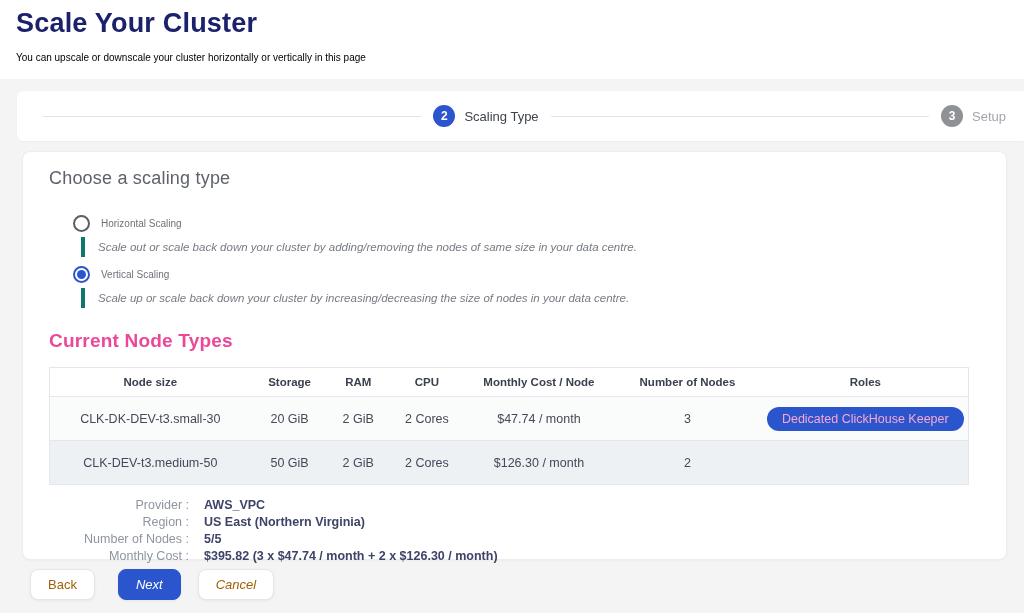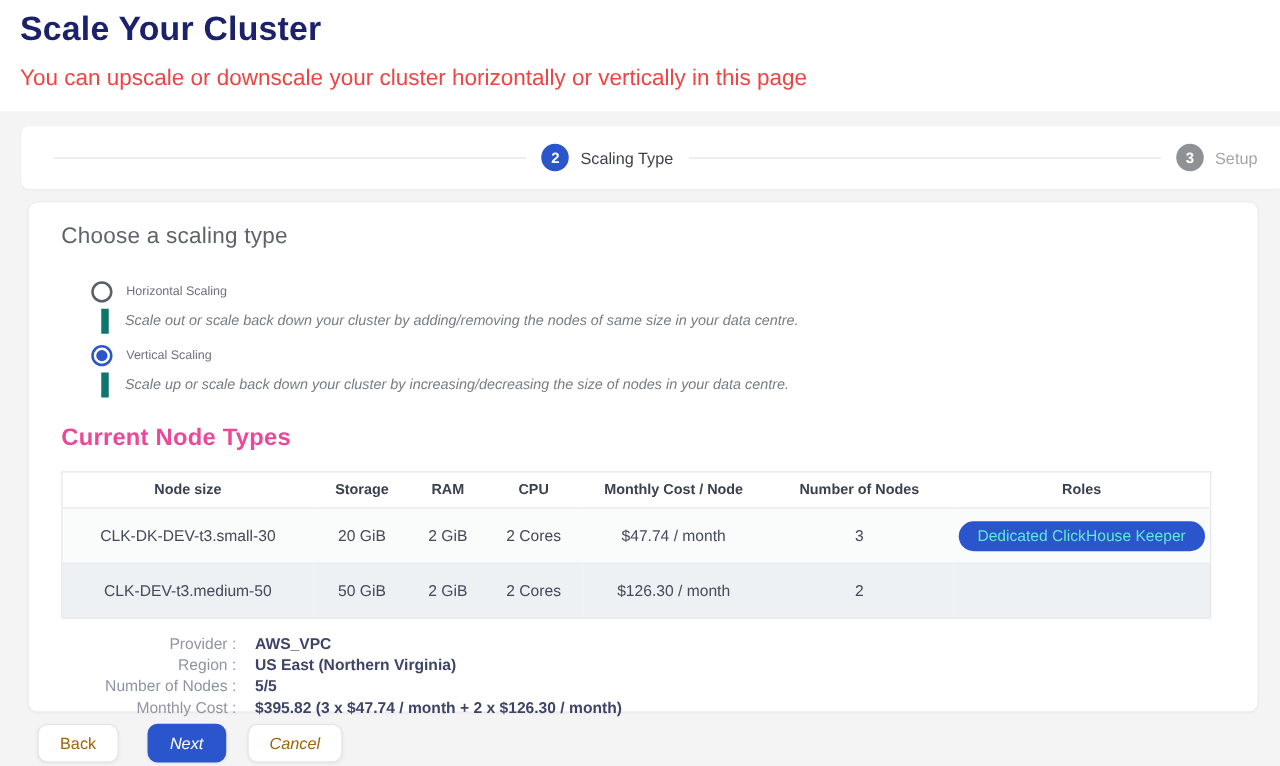--- a/index.html
+++ b/index.html
@@ -15,7 +15,7 @@
   .page-title {
     font-size:27px; font-weight:bold; color:#1b216b; letter-spacing:.2px;
   }
-  .page-subtitle { margin-top:13px; font-size:18px; color:#ef4444; }
+  .page-subtitle { margin-top:13px; font-size:10px; color:#000000; }
 
   
   .stepper {

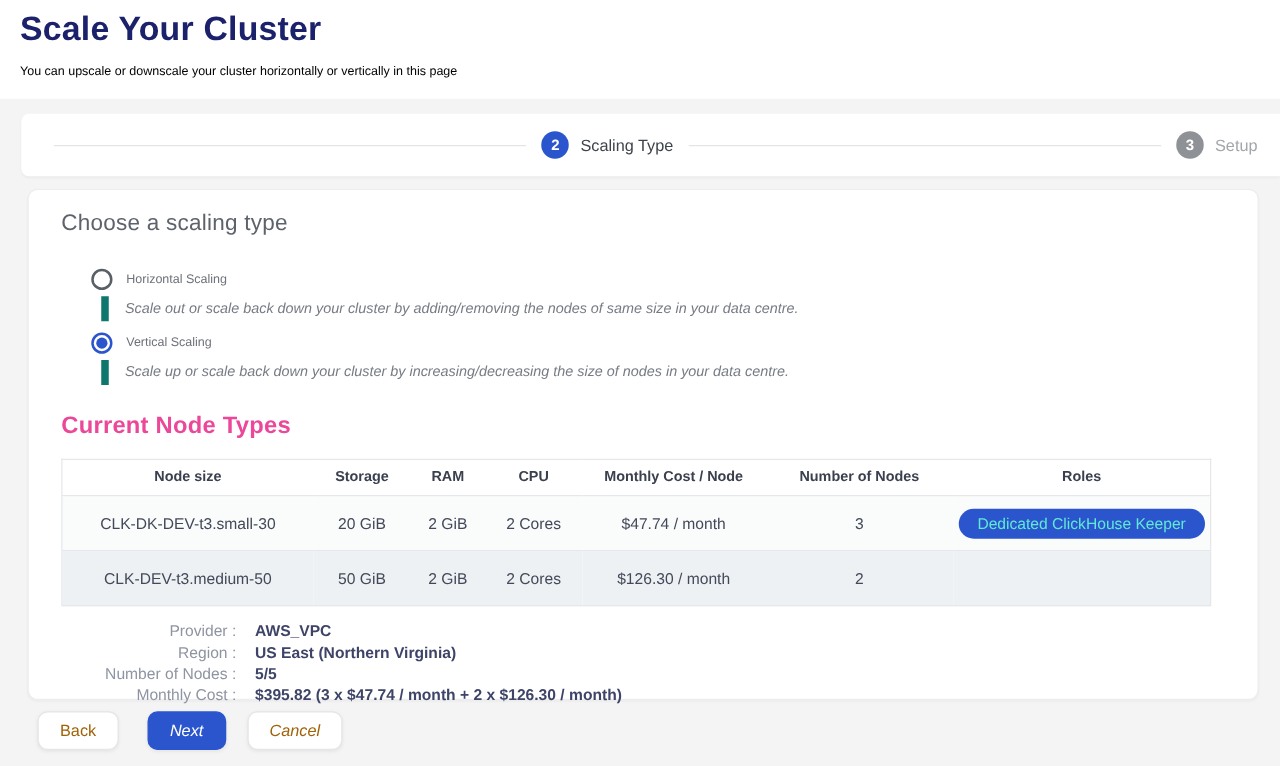--- a/index.html
+++ b/index.html
@@ -53,7 +53,7 @@
   .radio-dot { width:9px; height:9px; border-radius:50%; background:#2b55cc; }
   .radio-label { font-size:10px; color:#6d7179; }
   .radio-desc {
-    margin:5px 0 9px 8px; border-left:6px solid #0f766e; padding:4px 0 4px 13px;
+    margin:5px 0 9px 8px; border-left:4px solid #0f766e; padding:4px 0 4px 13px;
     font-size:11.5px; font-style:italic; color:#767b83;
   }
 

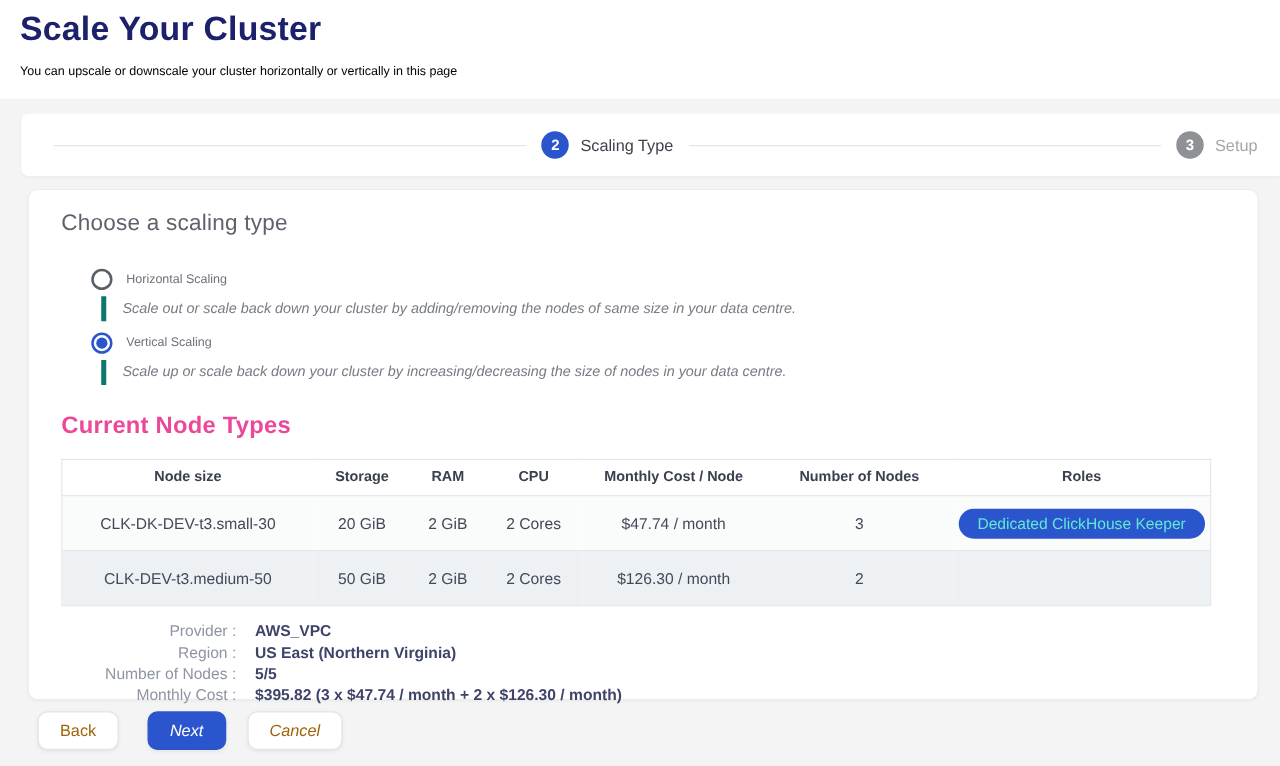--- a/index.html
+++ b/index.html
@@ -80,7 +80,7 @@
   .col-node{width:22%;} .col-sto{width:8.5%;} .col-ram{width:6.5%;}
   .col-cpu{width:8.5%;} .col-cost{width:16%;} .col-num{width:16.5%;} .col-roles{width:22%;}
   .role-badge {
-    display:inline-block; background:#2b55cc; color:#5eead4; font-size:12.5px;
+    display:inline-block; background:#2b55cc; color:#f9a8d4; font-size:12.5px;
     padding:5px 15px; border-radius:15px; white-space:nowrap;
   }
 

